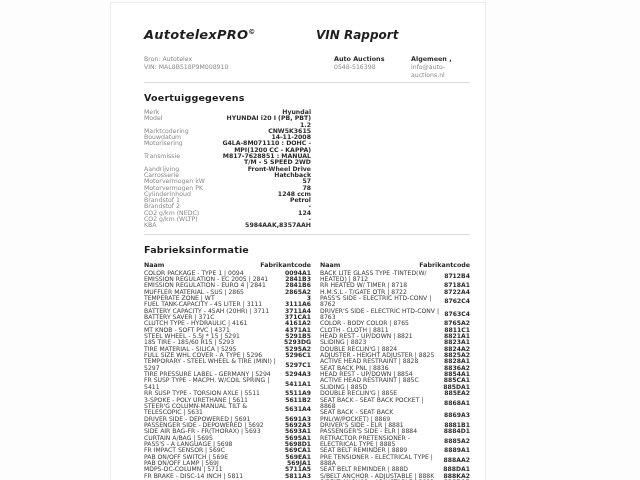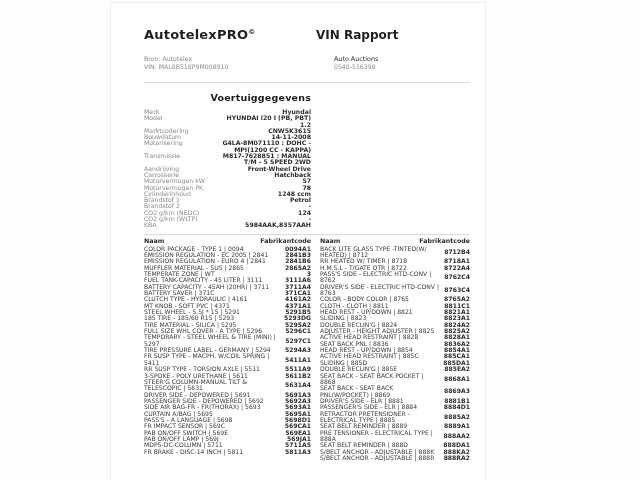--- a/index.html
+++ b/index.html
@@ -15,7 +15,7 @@
     box-sizing:border-box;padding:24px 15px 6px 33px;
   }
   
-  .brand-row{position:relative;height:24px;}
+  .brand-row{position:relative;height:24px;font-style:italic;}
   .brand{font-size:13px;font-weight:bold;color:#1f1f1f;letter-spacing:.2px;}
   .brand sup{font-size:7px;vertical-align:super;}
   .report-title{position:absolute;left:172px;top:1px;font-size:12px;font-weight:bold;color:#1f1f1f;}

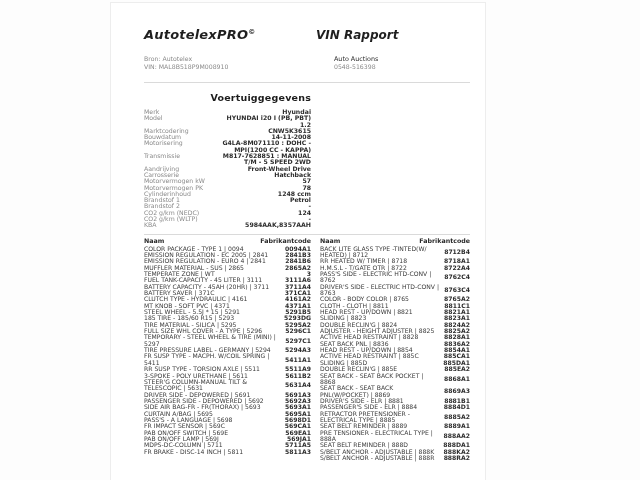--- a/index.html
+++ b/index.html
@@ -23,7 +23,7 @@
   .hblock{position:absolute;top:0;font-size:6.2px;line-height:8px;}
   .hblock.src{left:0;color:#8a8a8a;}
   .hblock.c1{left:190px;} .hblock.c2{left:267px;}
-  .hblock .b{font-weight:normal;color:#2b2b2b;font-size:6.4px;display:block;}
+  .hblock .b{font-weight:bold;color:#2b2b2b;font-size:6.4px;display:block;}
   .hblock .g{color:#8a8a8a;display:block;}
   hr.rule{border:none;border-top:1px solid #dadada;margin:5px 0 0 0;}
   

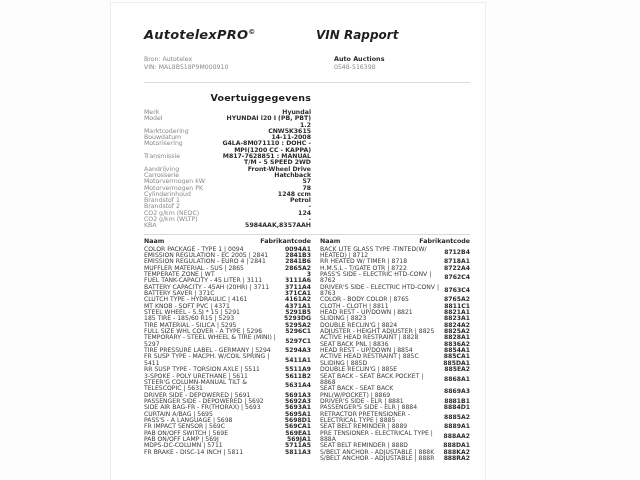--- a/index.html
+++ b/index.html
@@ -67,6 +67,10 @@
       <span class="b">Auto Auctions</span>
       <span class="g">0548-516398</span>
     </div>
+    <div class="hblock c2">
+      <span class="b">Algemeen ,</span>
+      <span class="g">info@auto-auctions.nl</span>
+    </div>
   </div>
 
   <hr class="rule">

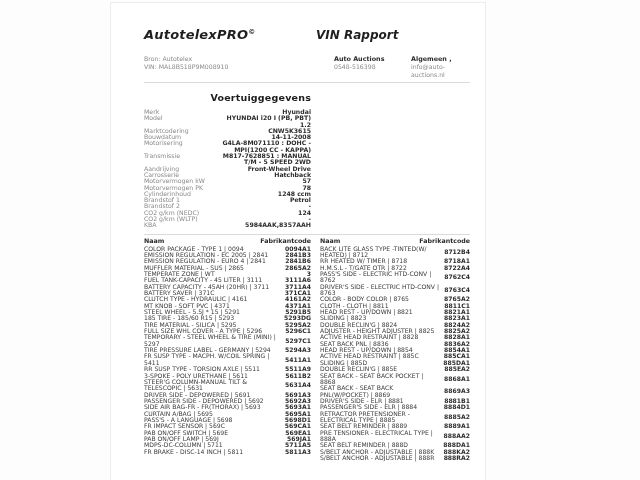--- a/index.html
+++ b/index.html
@@ -30,7 +30,7 @@
   .main-cols{display:flex;gap:9px;align-items:flex-start;}
   .col-left{width:167px;flex:0 0 167px;}
   .col-right{flex:1;min-width:0;}
-  h2.section{font-size:9.5px;font-weight:bold;color:#1c1c1c;margin:9px 0 6px 0;letter-spacing:.2px;text-align:right;}
+  h2.section{font-size:9.5px;font-weight:bold;color:#1c1c1c;margin:9px 0 6px 0;letter-spacing:.2px;}
   .kv-row{display:flex;align-items:flex-start;font-size:6.2px;line-height:6.3px;}
   .kv-label{color:#8a8a8a;white-space:nowrap;}
   .kv-value{flex:1;text-align:right;font-weight:bold;color:#2d2d2d;white-space:pre-line;margin-left:4px;}

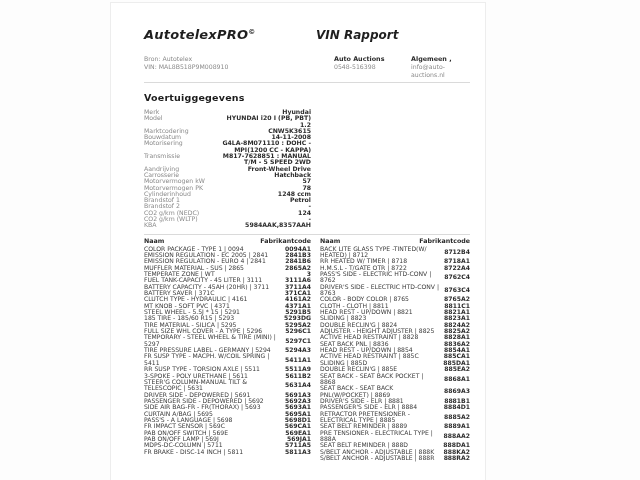--- a/index.html
+++ b/index.html
@@ -152,6 +152,7 @@
 
   <hr class="rule">
 
+  <h2 class="section">Fabrieksinformatie</h2>
   <div class="fab-cols">
     <div class="fab-col-left">
       <div class="fab-head">

